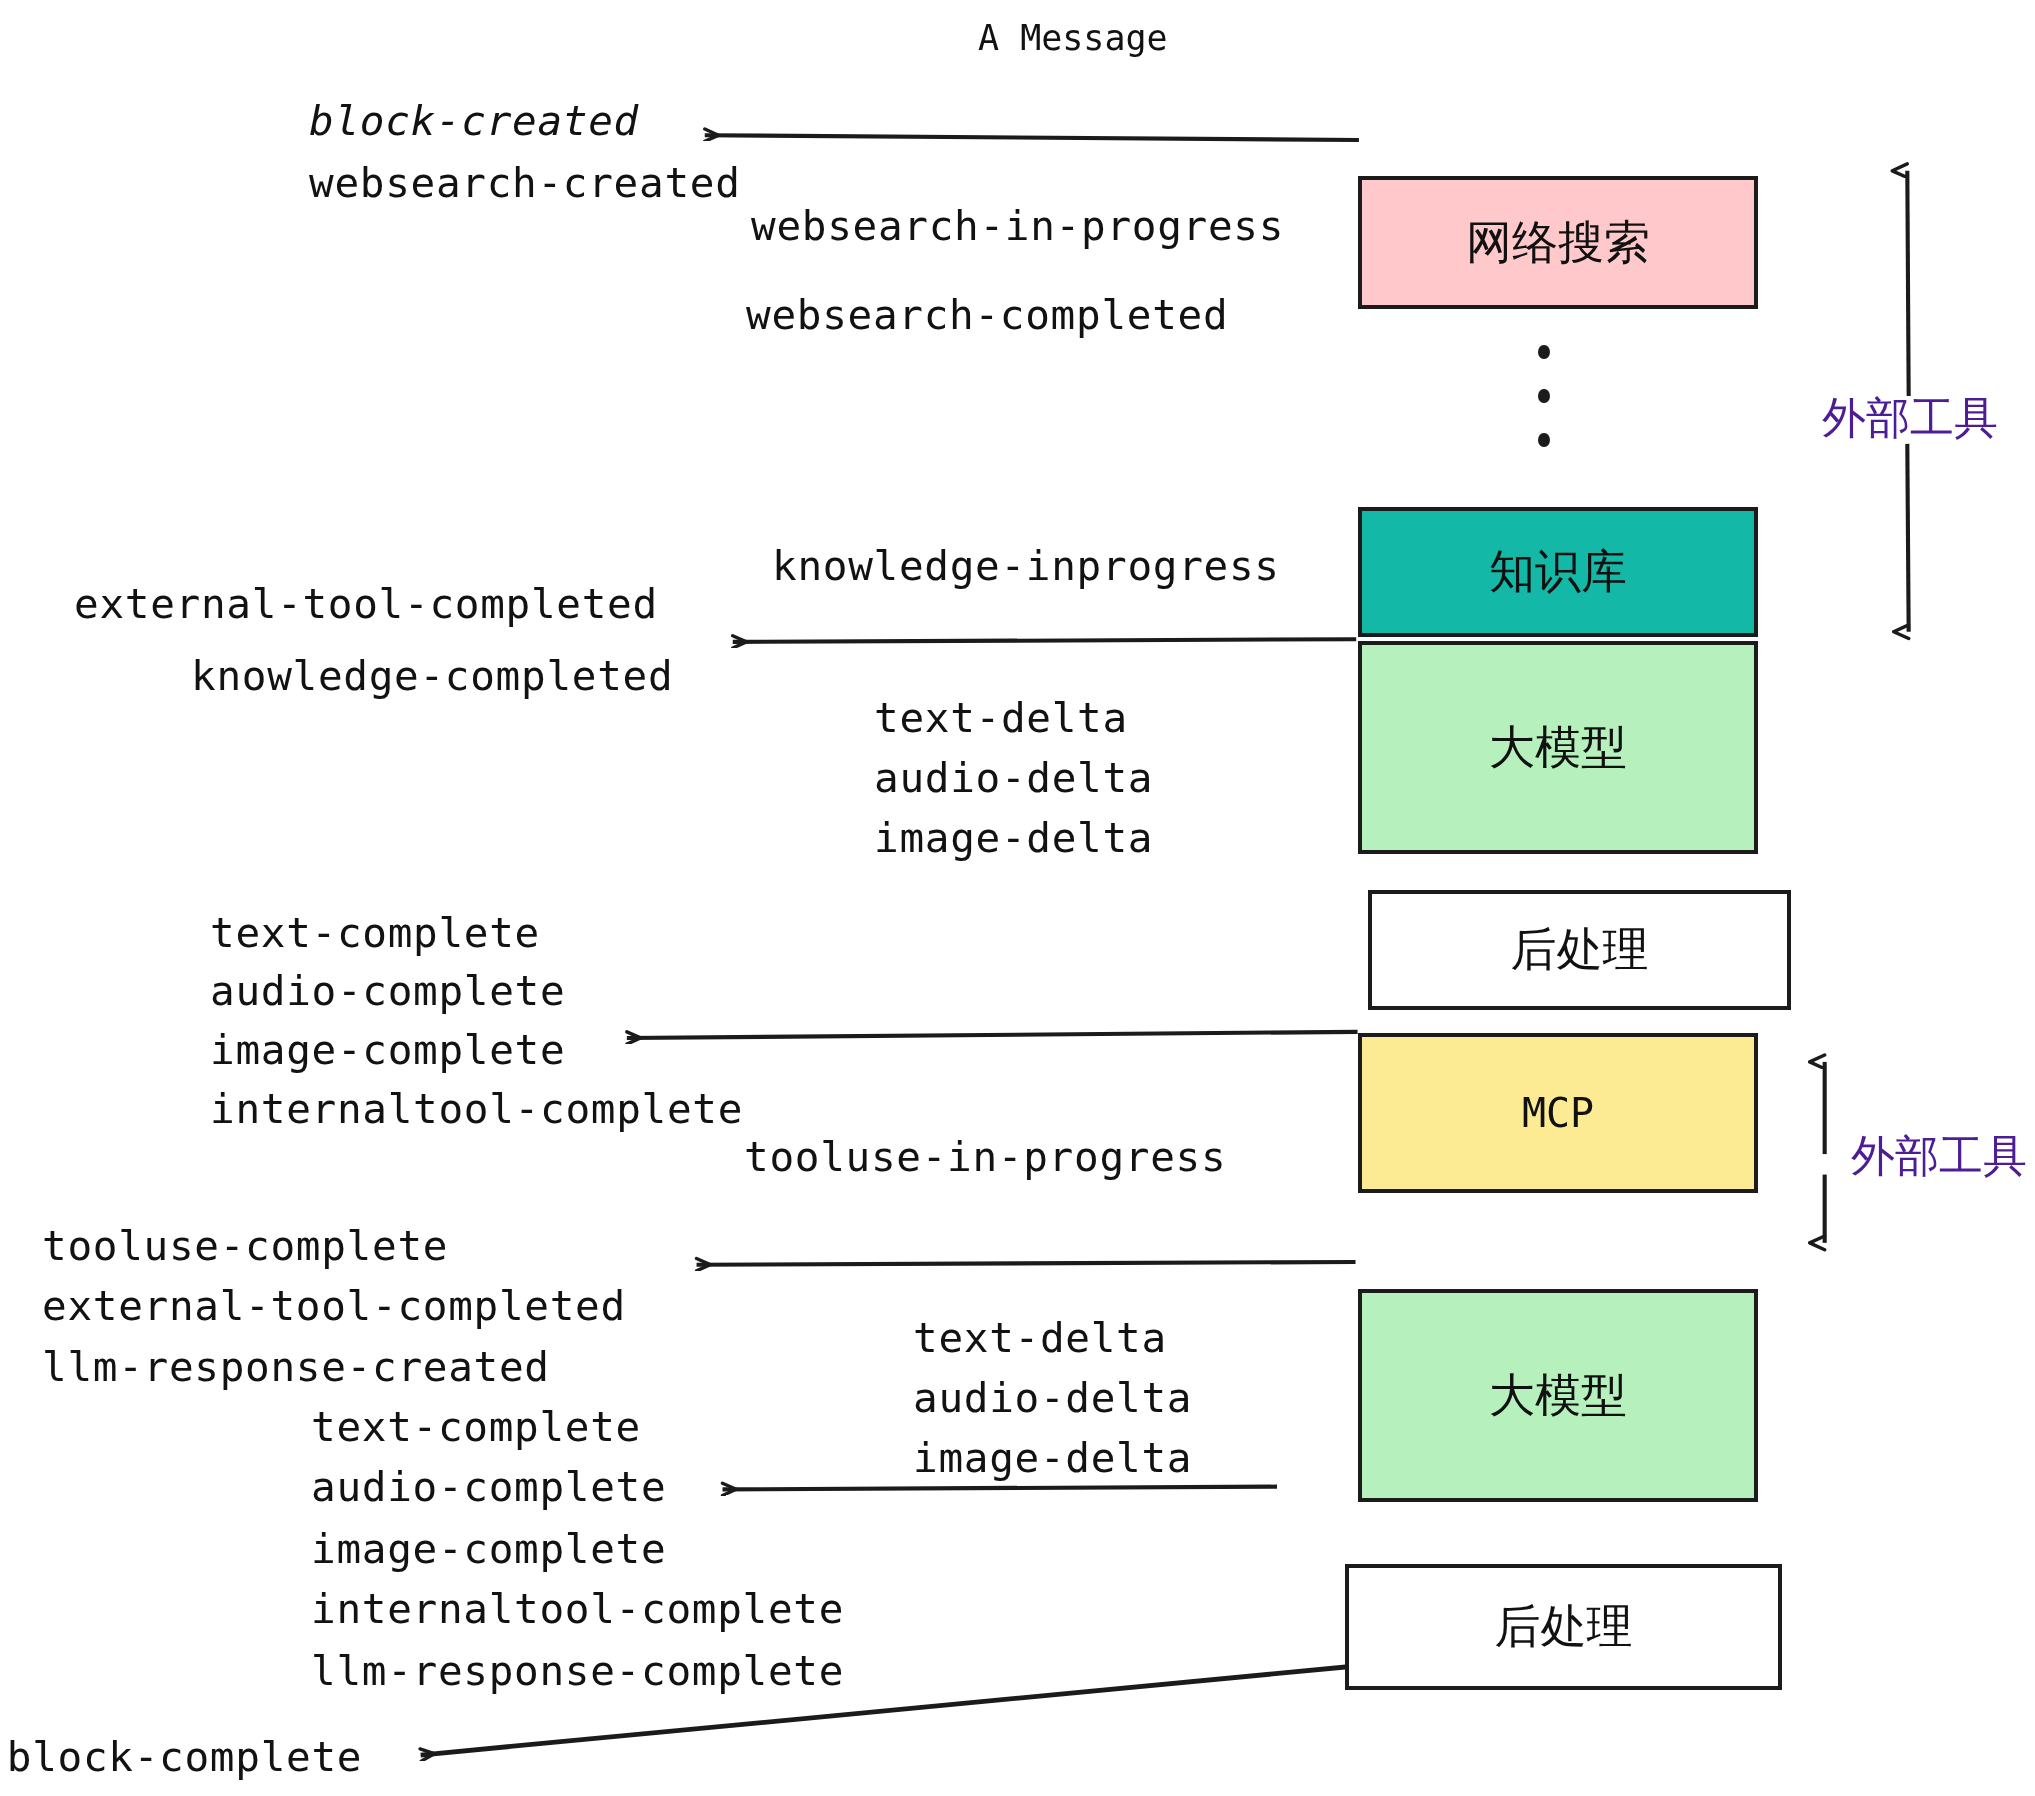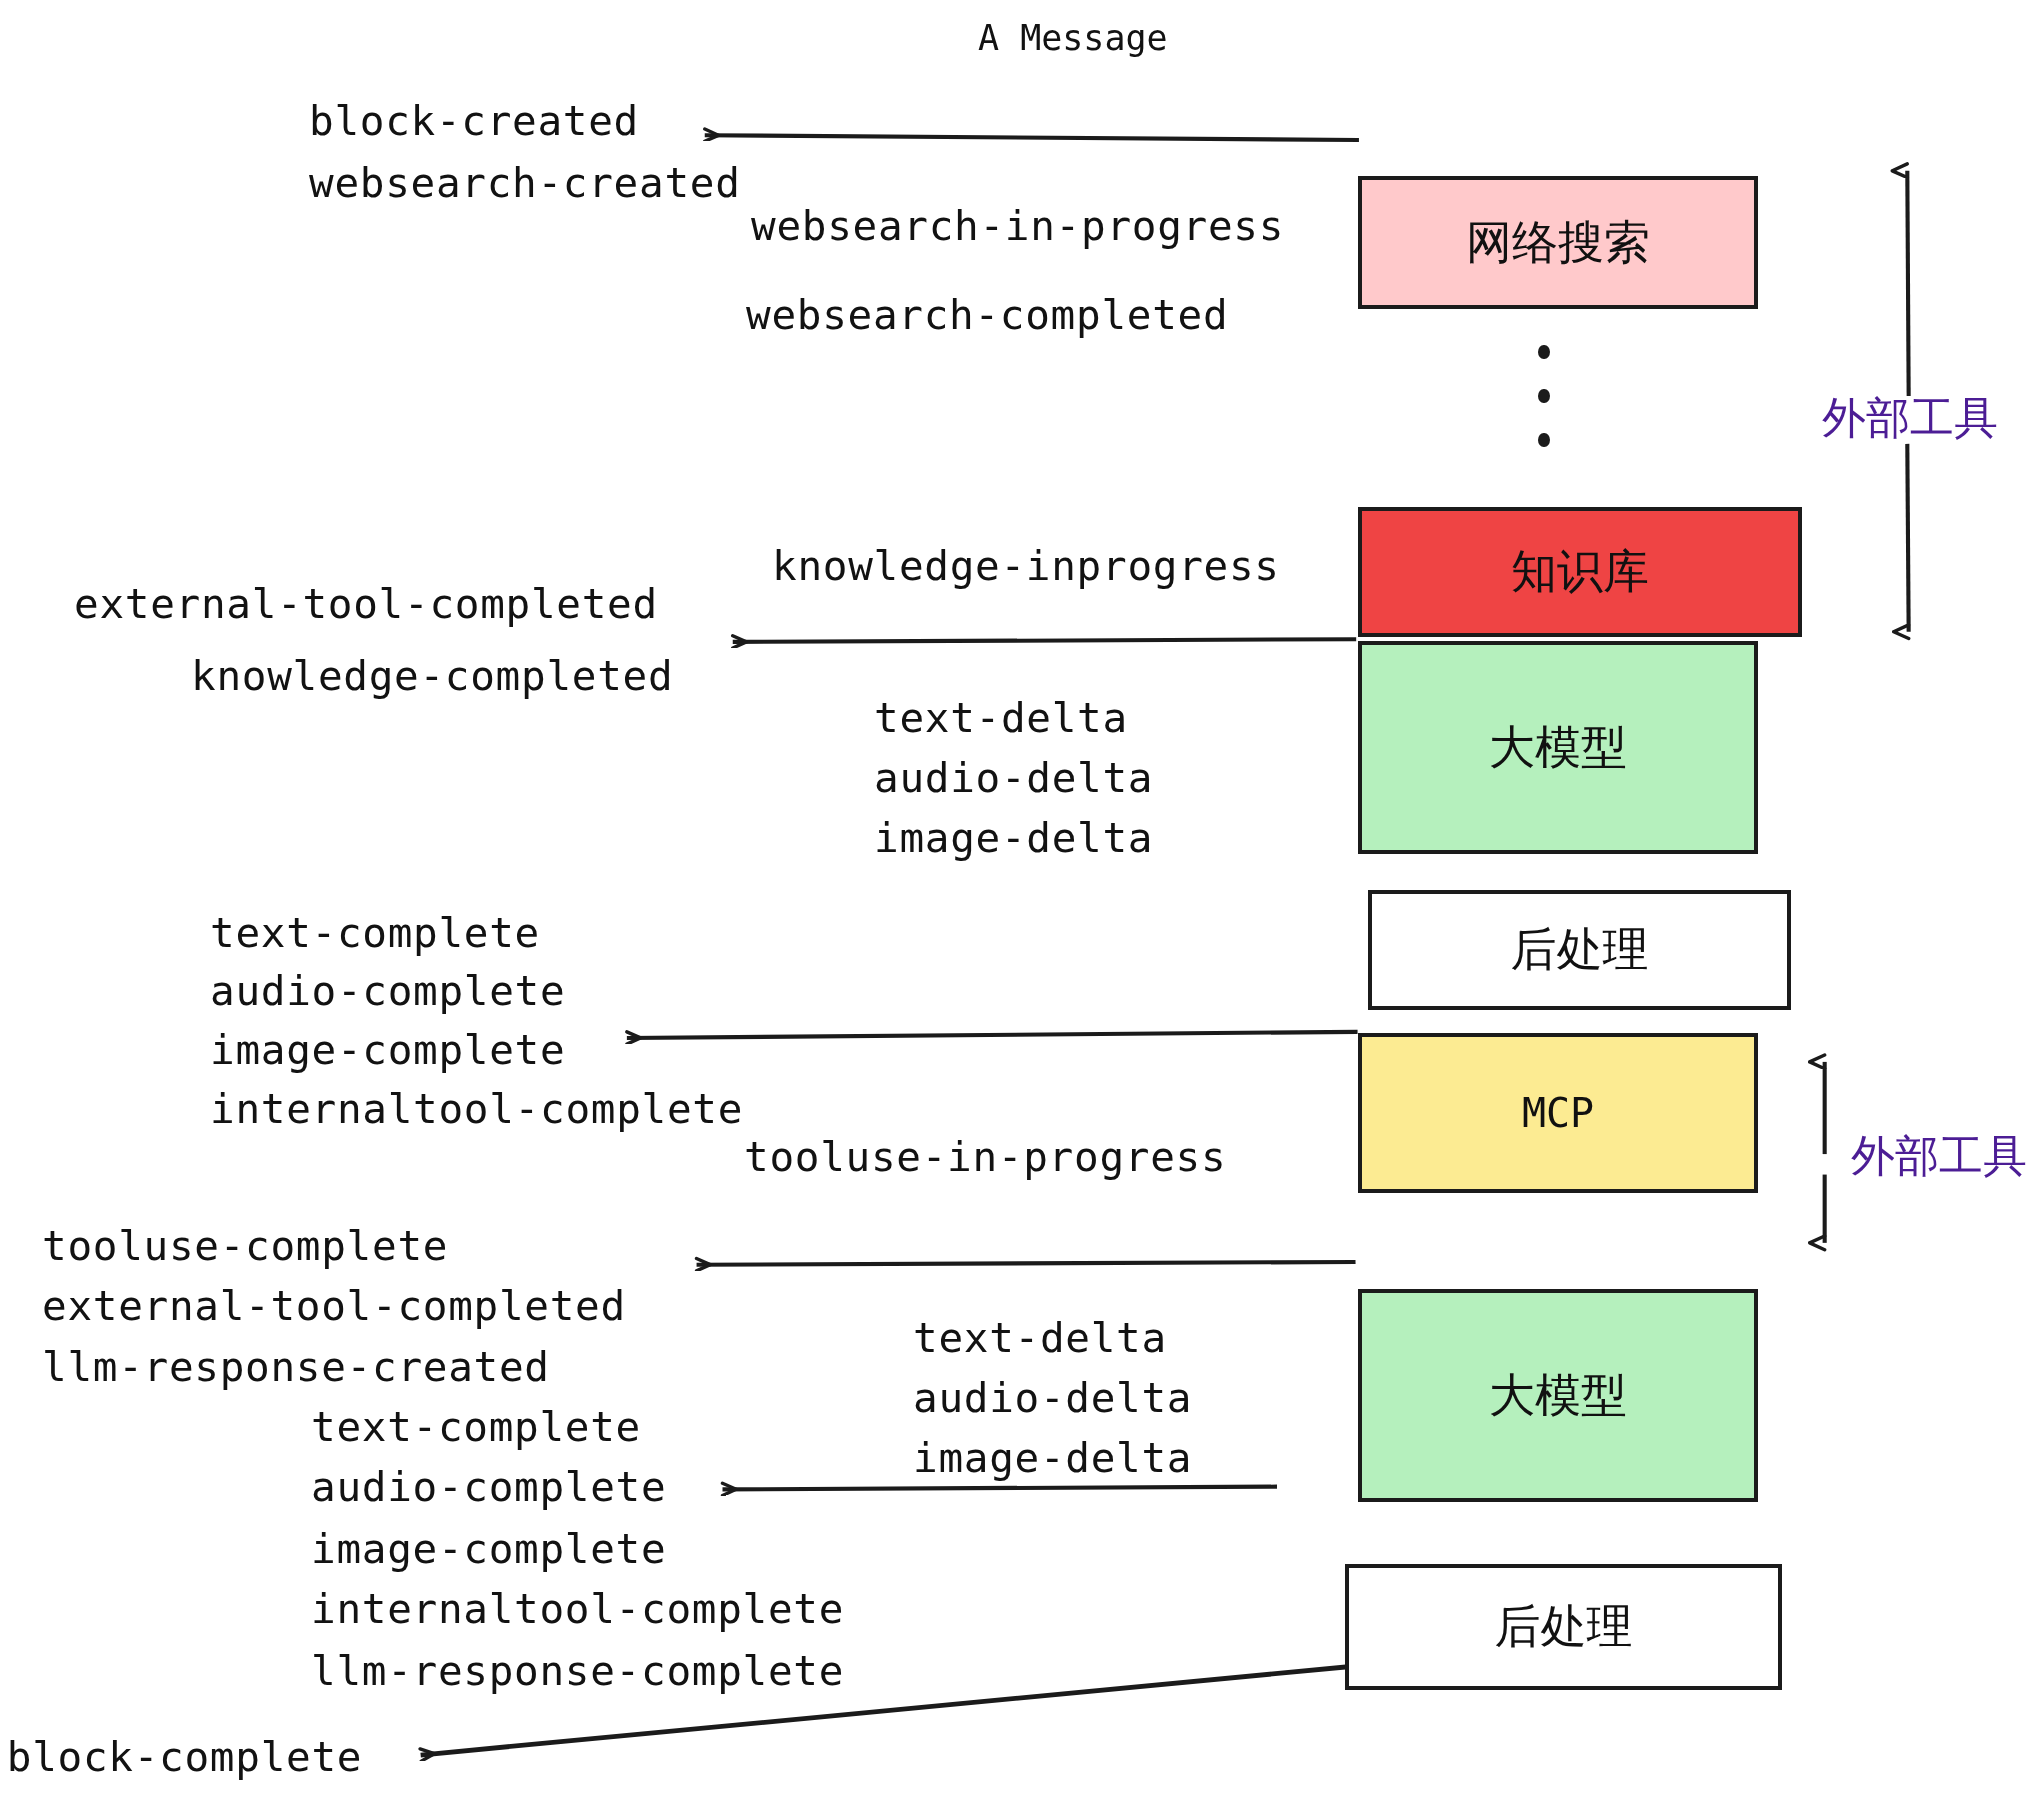--- a/index.html
+++ b/index.html
@@ -129,7 +129,7 @@
 
   <div class="title" style="left:978px; top:20.5px;">A Message</div>
 
-  <div class="evt" style="left:309px; top:101px;">block-created</div>
+  <div class="evt" style="left:309px; top:101px;font-style:italic;">block-created</div>
   <div class="evt" style="left:309px; top:163px;">websearch-created</div>
   <div class="evt" style="left:751px; top:206px;">websearch-in-progress</div>
   <div class="evt" style="left:746px; top:295px;">websearch-completed</div>

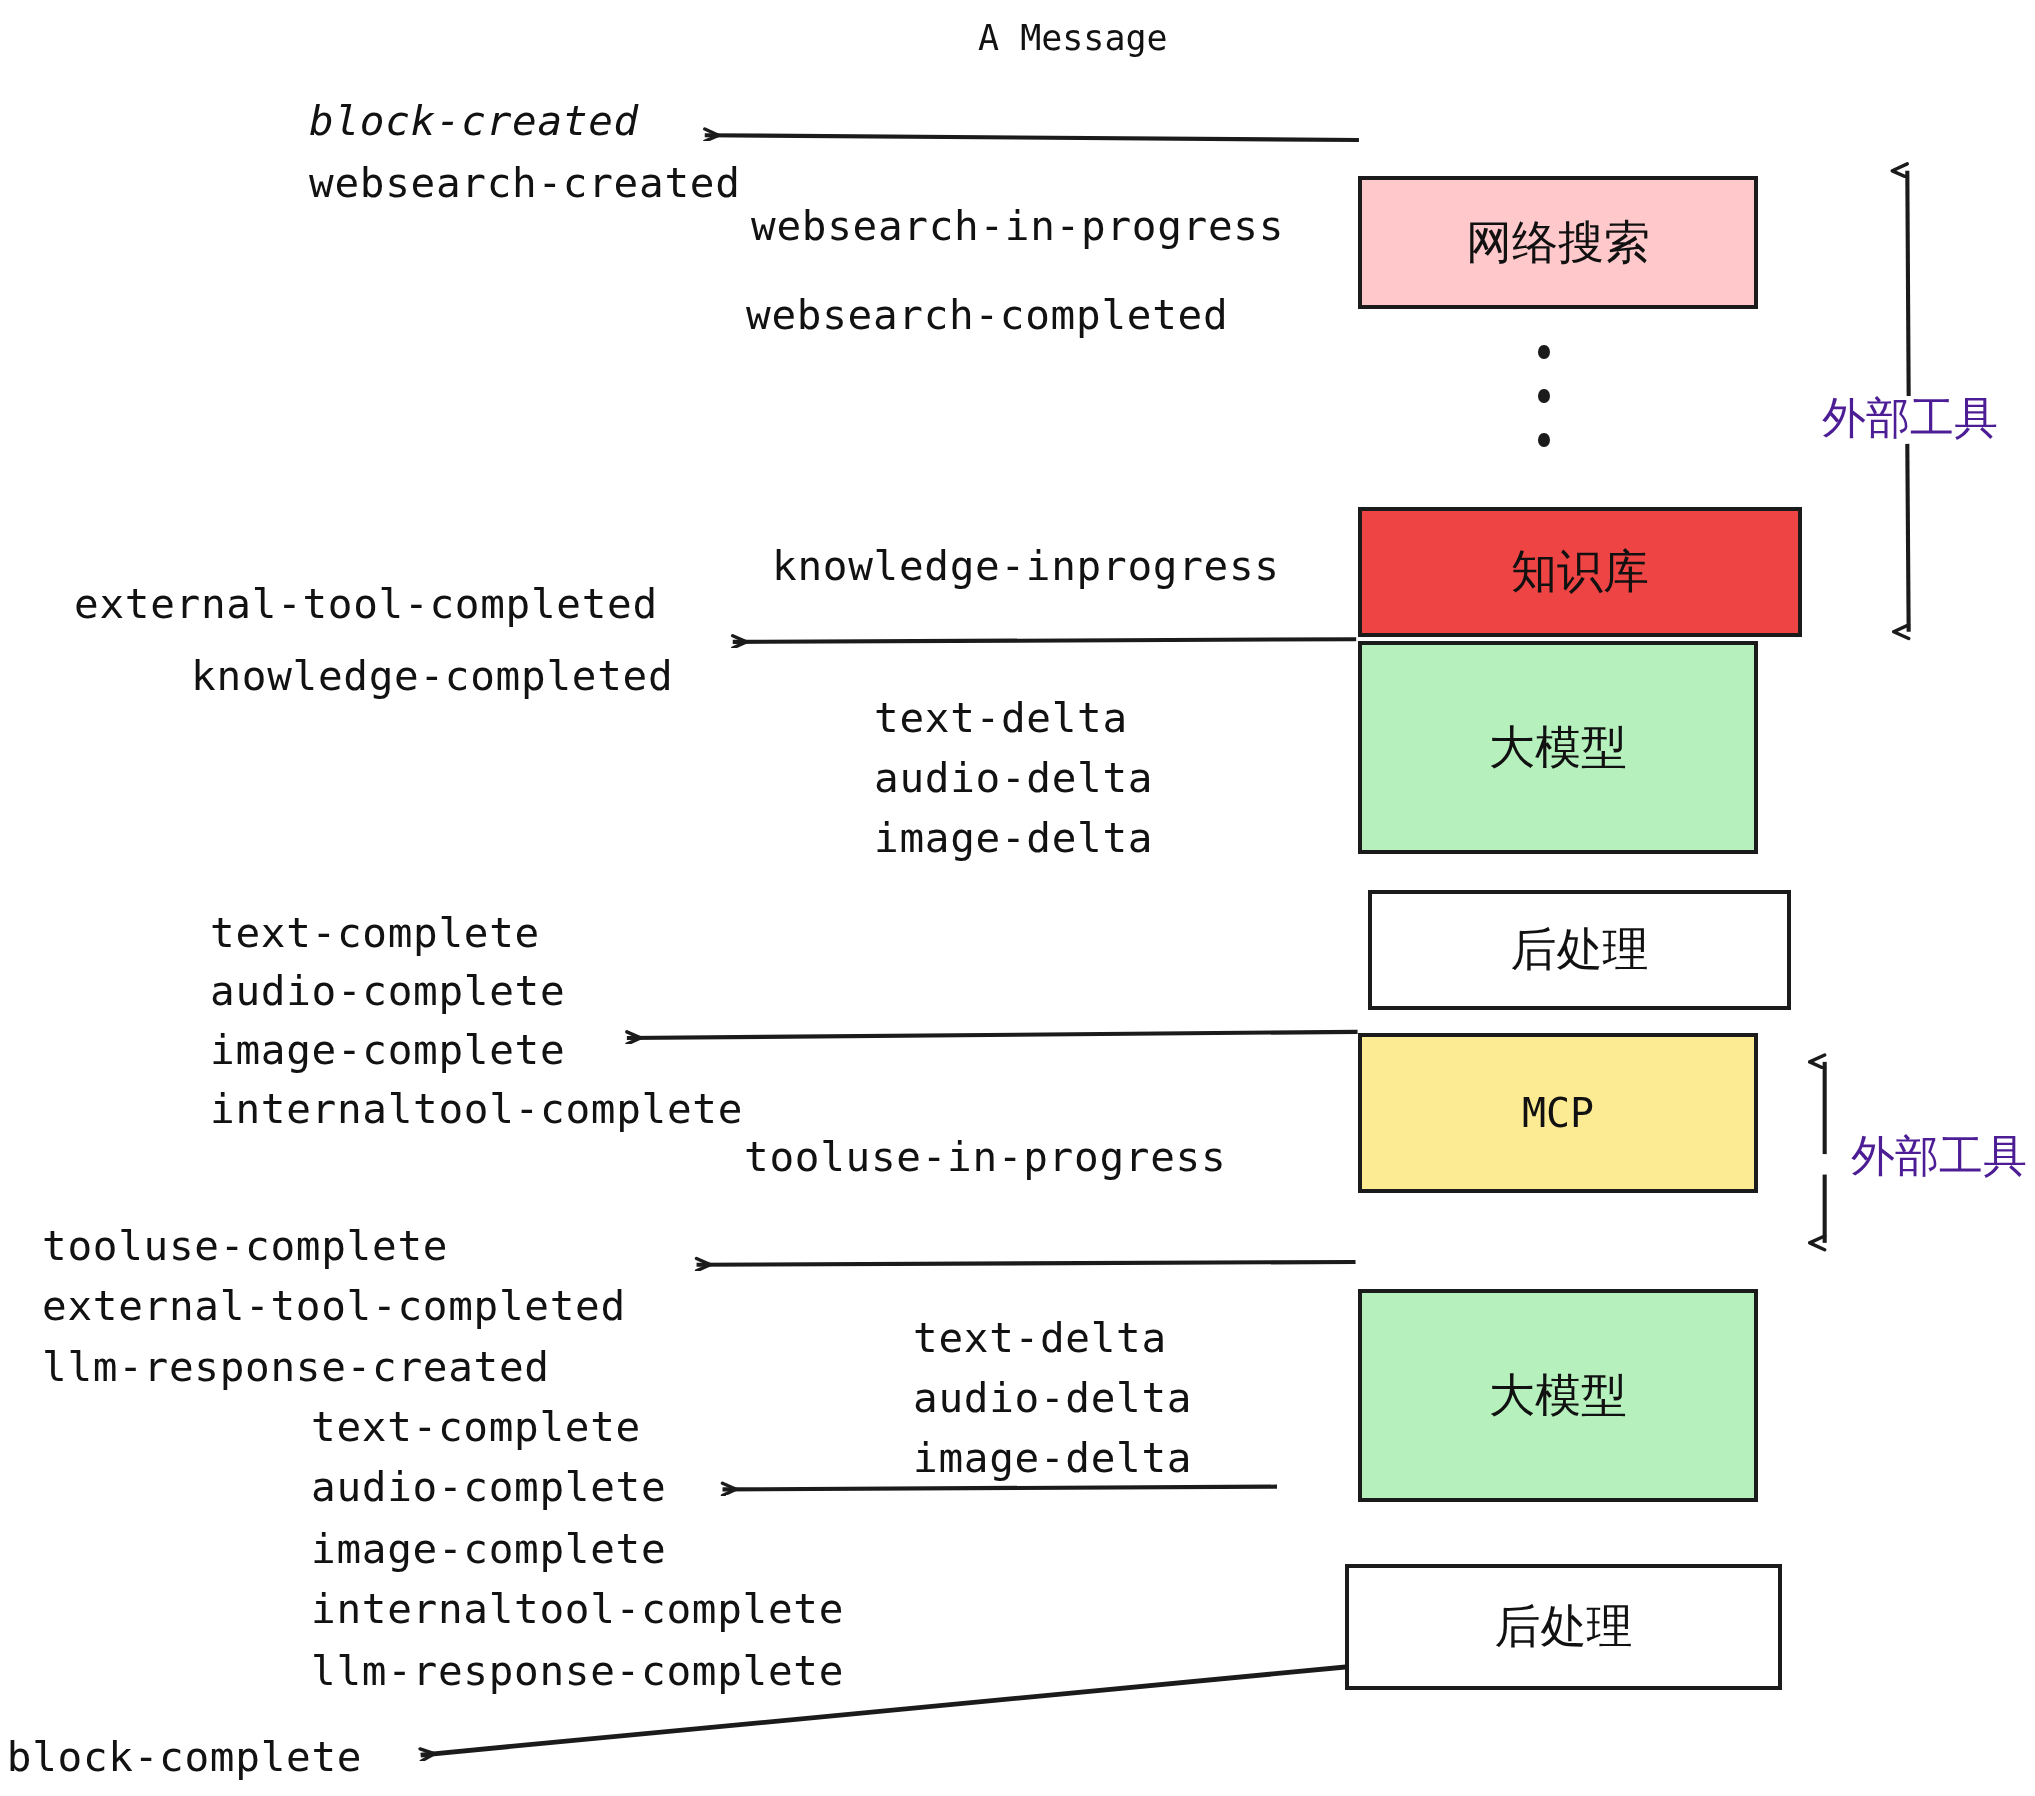--- a/index.html
+++ b/index.html
@@ -174,7 +174,7 @@
       <span></span>
   </div>
 
-  <div class="box" style="left:1358px; top:507px; width:444px; height:130px; background:#ef4444;text-align:right;">
+  <div class="box" style="left:1358px; top:507px; width:400px; height:130px; background:#14b8a6;text-align:right;">
     <span>知识库</span>
   </div>
 

